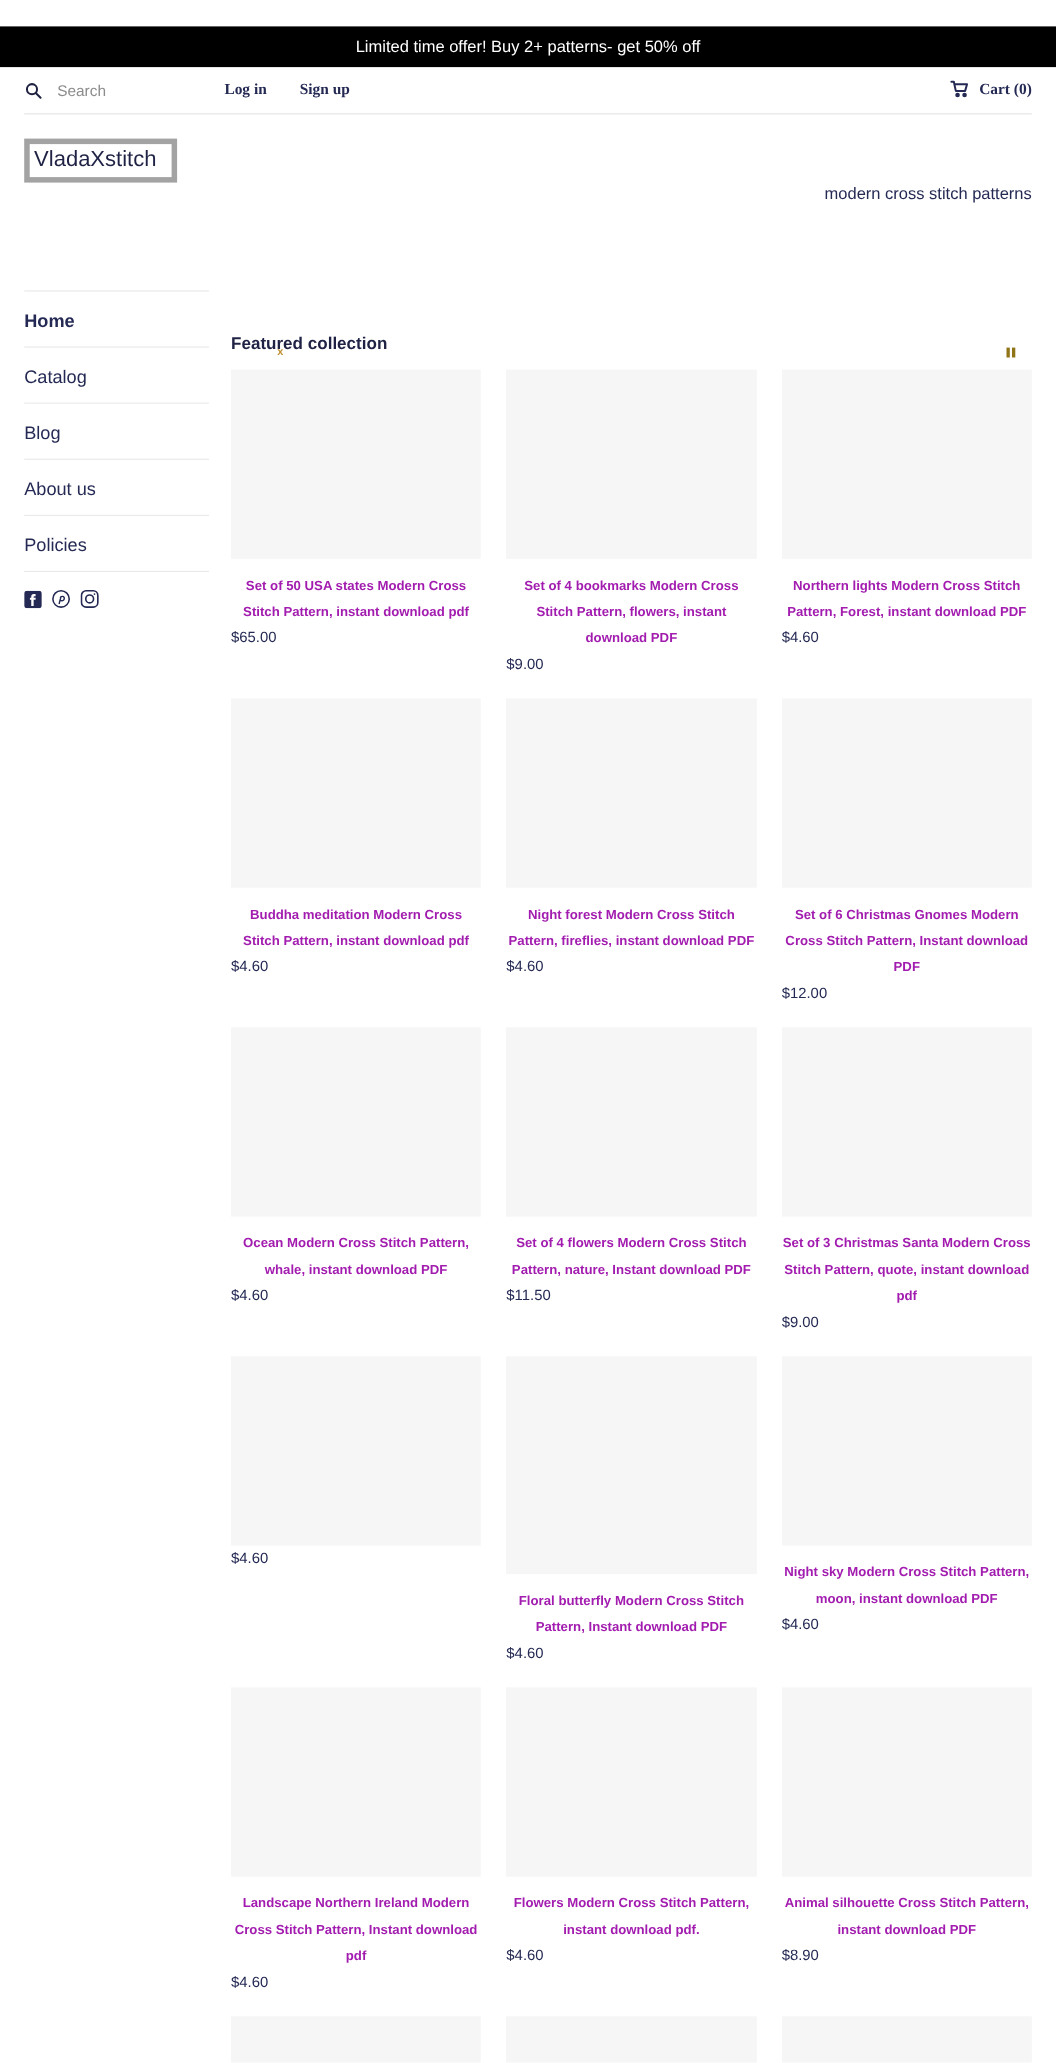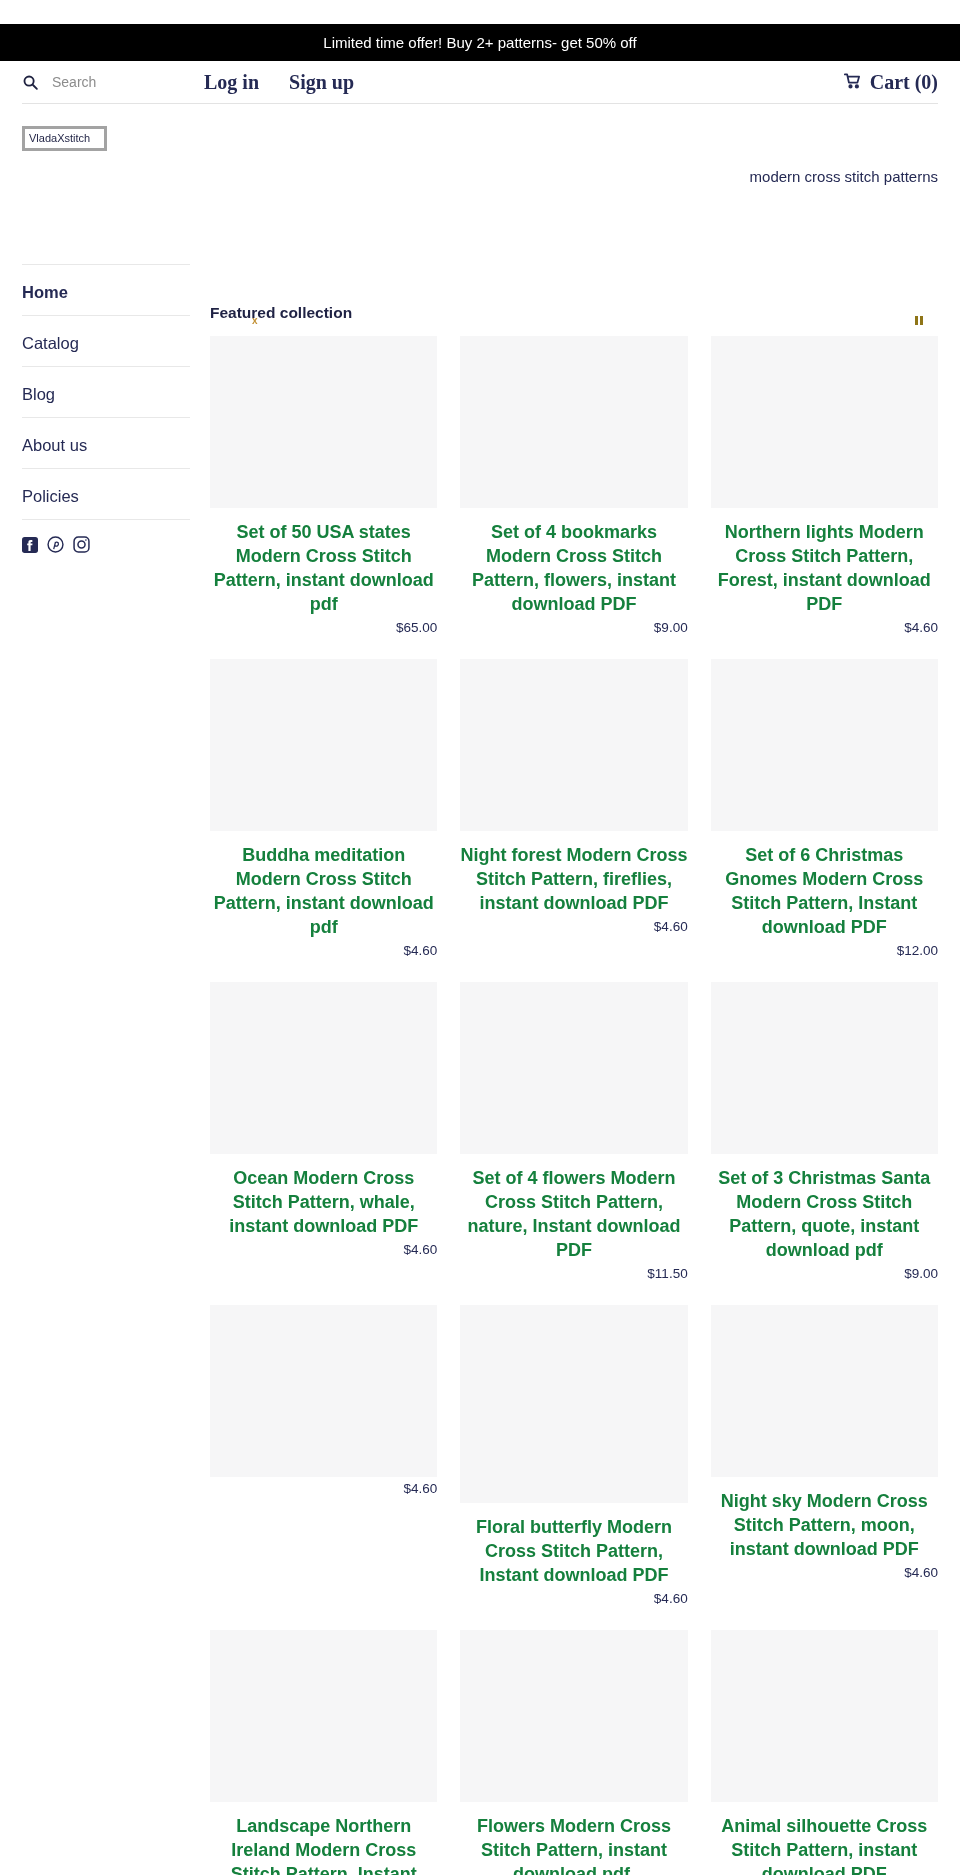--- a/index.html
+++ b/index.html
@@ -24,7 +24,7 @@
   .search-label { color: #8c8c8c; font-size: 14px; }
   .account-links { display: flex; gap: 30px; }
   .account-links a, .cart-link {
-    font-family: "Liberation Serif", serif; font-weight: bold; font-size: 20px;
+    font-family: "Liberation Serif", serif; font-weight: bold; font-size: 14px;
     color: #252a54; text-decoration: none;
   }
   .header-spacer { flex: 1; }

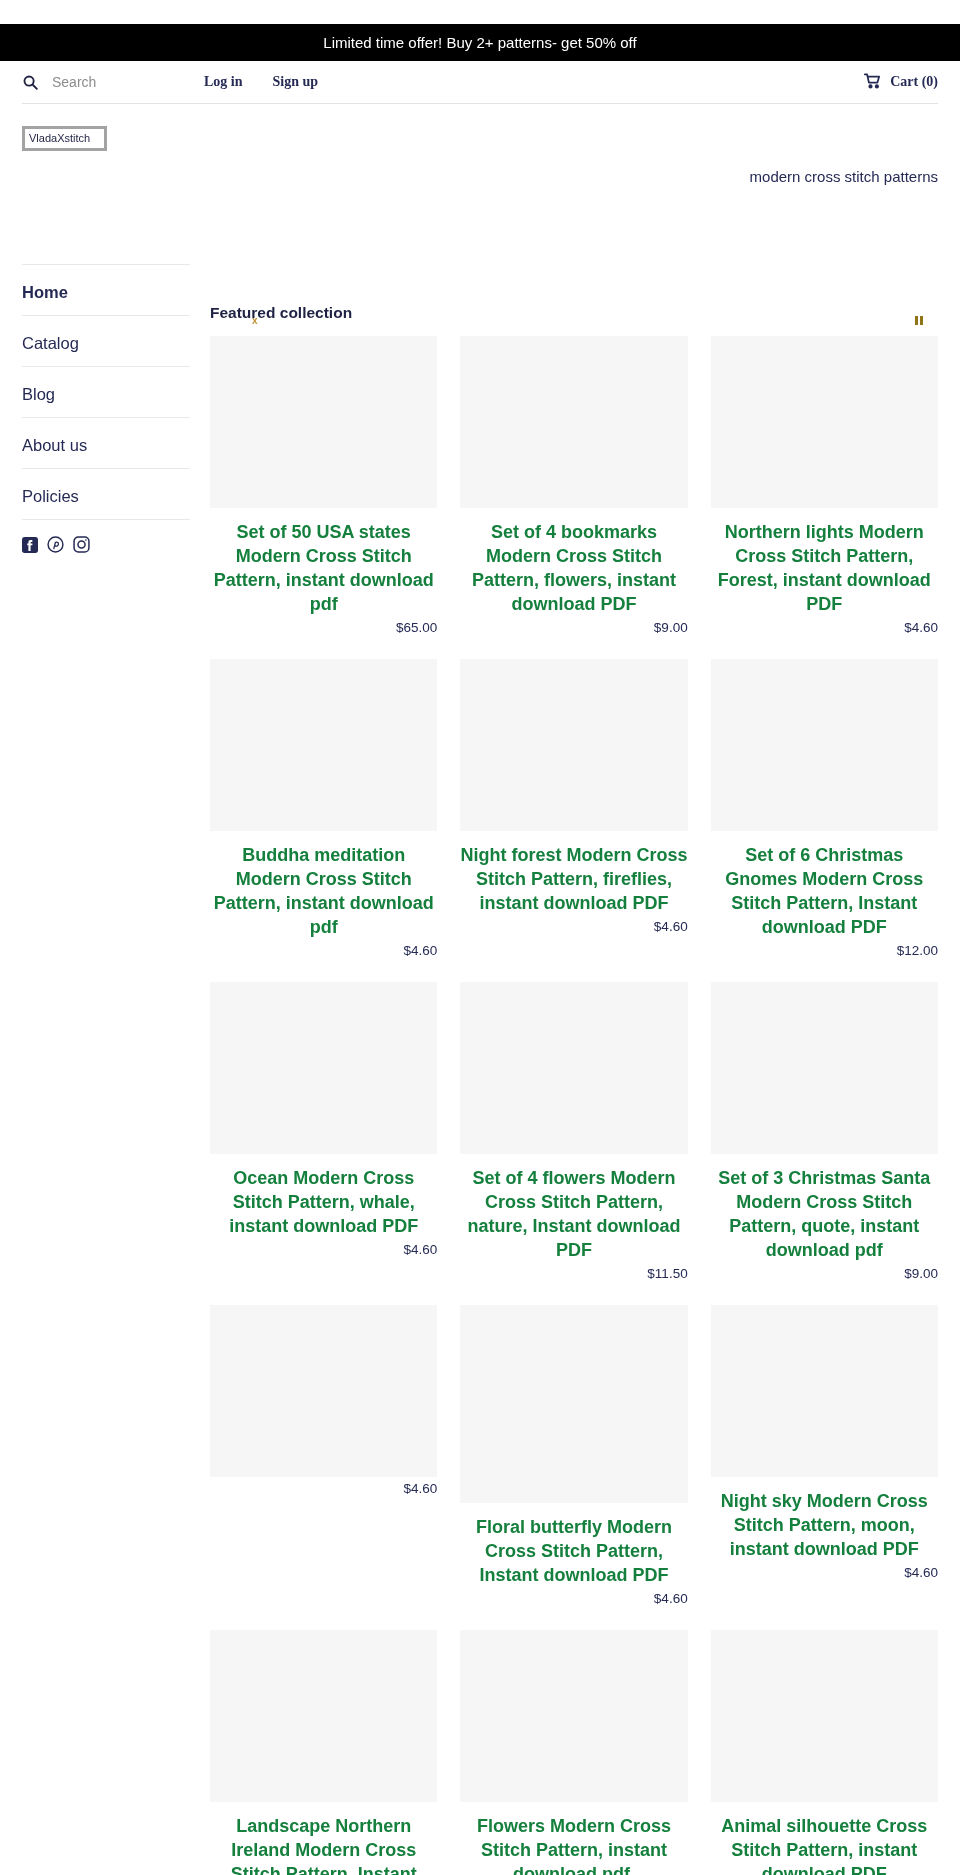--- a/index.html
+++ b/index.html
@@ -35,8 +35,8 @@
   .brand { position: relative; height: 100px; margin: 0 22px; }
   .logo-box {
     position: absolute; left: 0; top: 22px;
-    border: 3px solid #a3a3a3; background: #fff;
-    padding: 3px 14px 4px 4px; font-size: 11px; color: #1f2244; cursor: pointer;
+    border: 5px solid #a3a3a3; background: #fff;
+    padding: 3px 14px 4px 4px; font-size: 20px; color: #1f2244; cursor: pointer;
   }
   .tagline { position: absolute; right: 0; top: 64px; font-size: 15px; color: #252a54; }
 

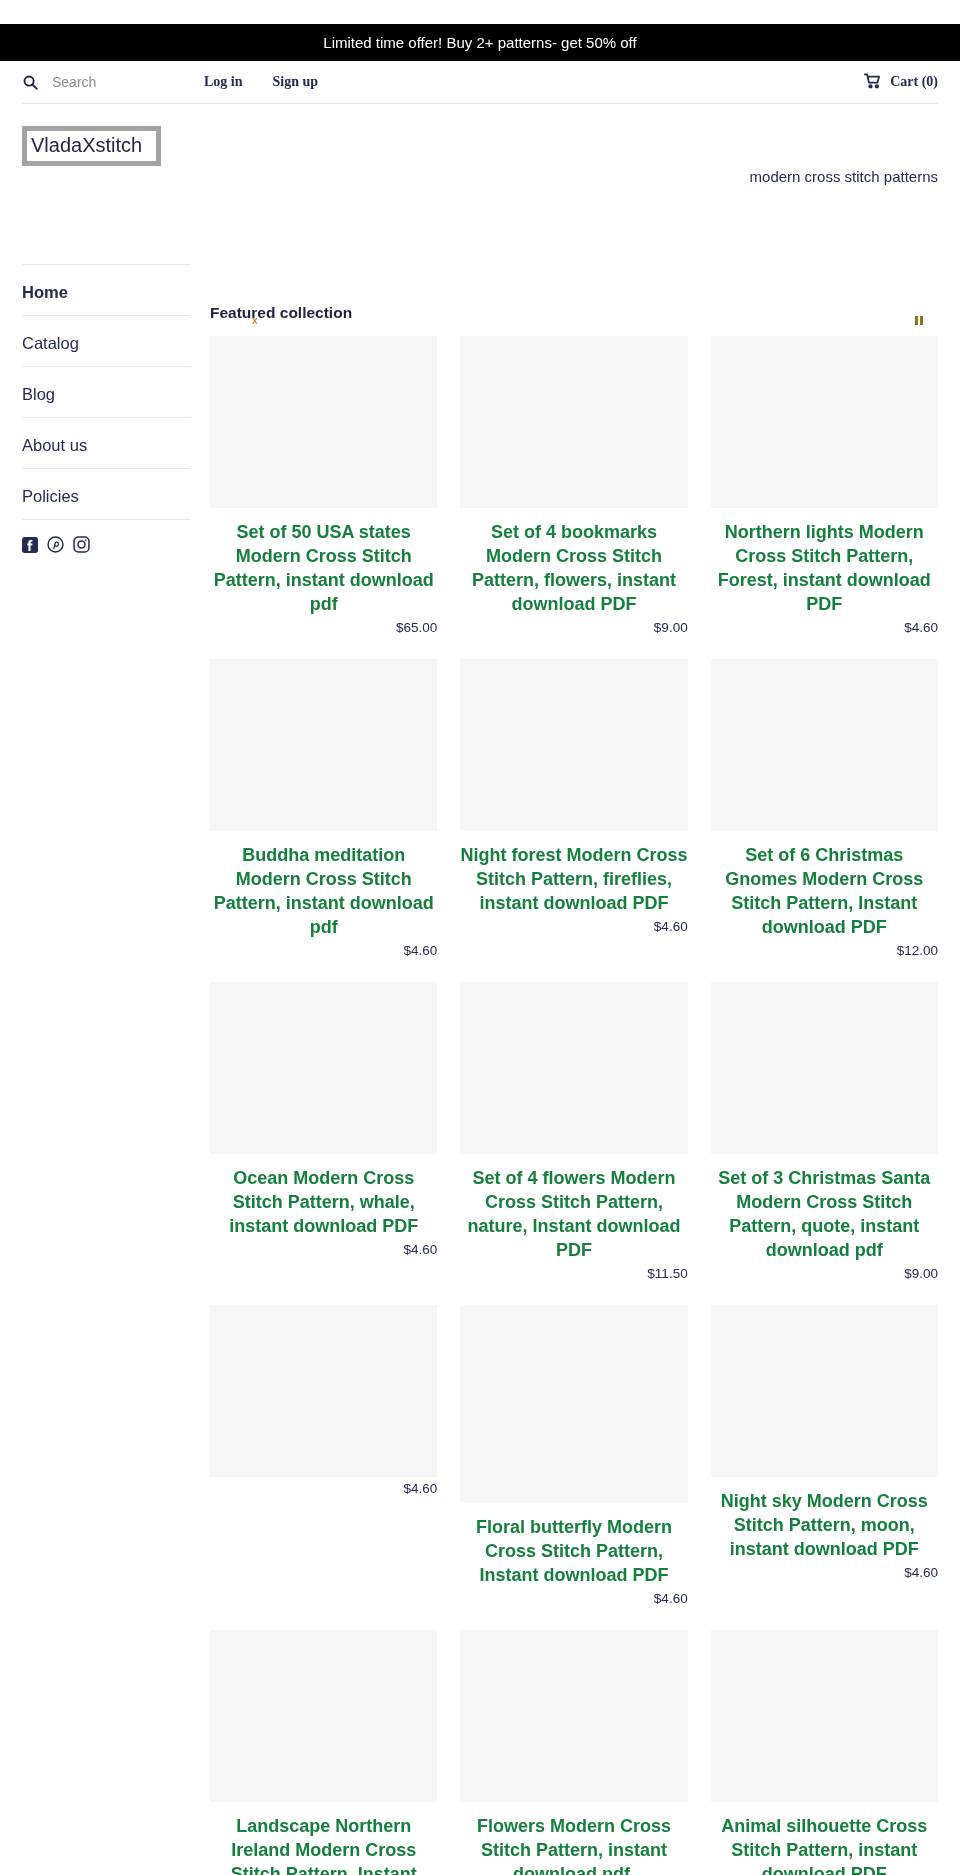--- a/index.html
+++ b/index.html
@@ -73,8 +73,8 @@
   .thumb { height: 172px; background: #f6f6f7; }
   .thumb.tall { height: 198px; }
   .card-title {
-    margin-top: 12px; font-weight: bold; font-size: 18px; line-height: 24px;
-    text-align: center; color: #15803d;
+    margin-top: 12px; font-weight: bold; font-size: 12px; line-height: 24px;
+    text-align: center; color: #a21caf;
   }
   .card-price { margin-top: 4px; font-size: 13.5px; text-align: right; color: #252a54; }
 </style>

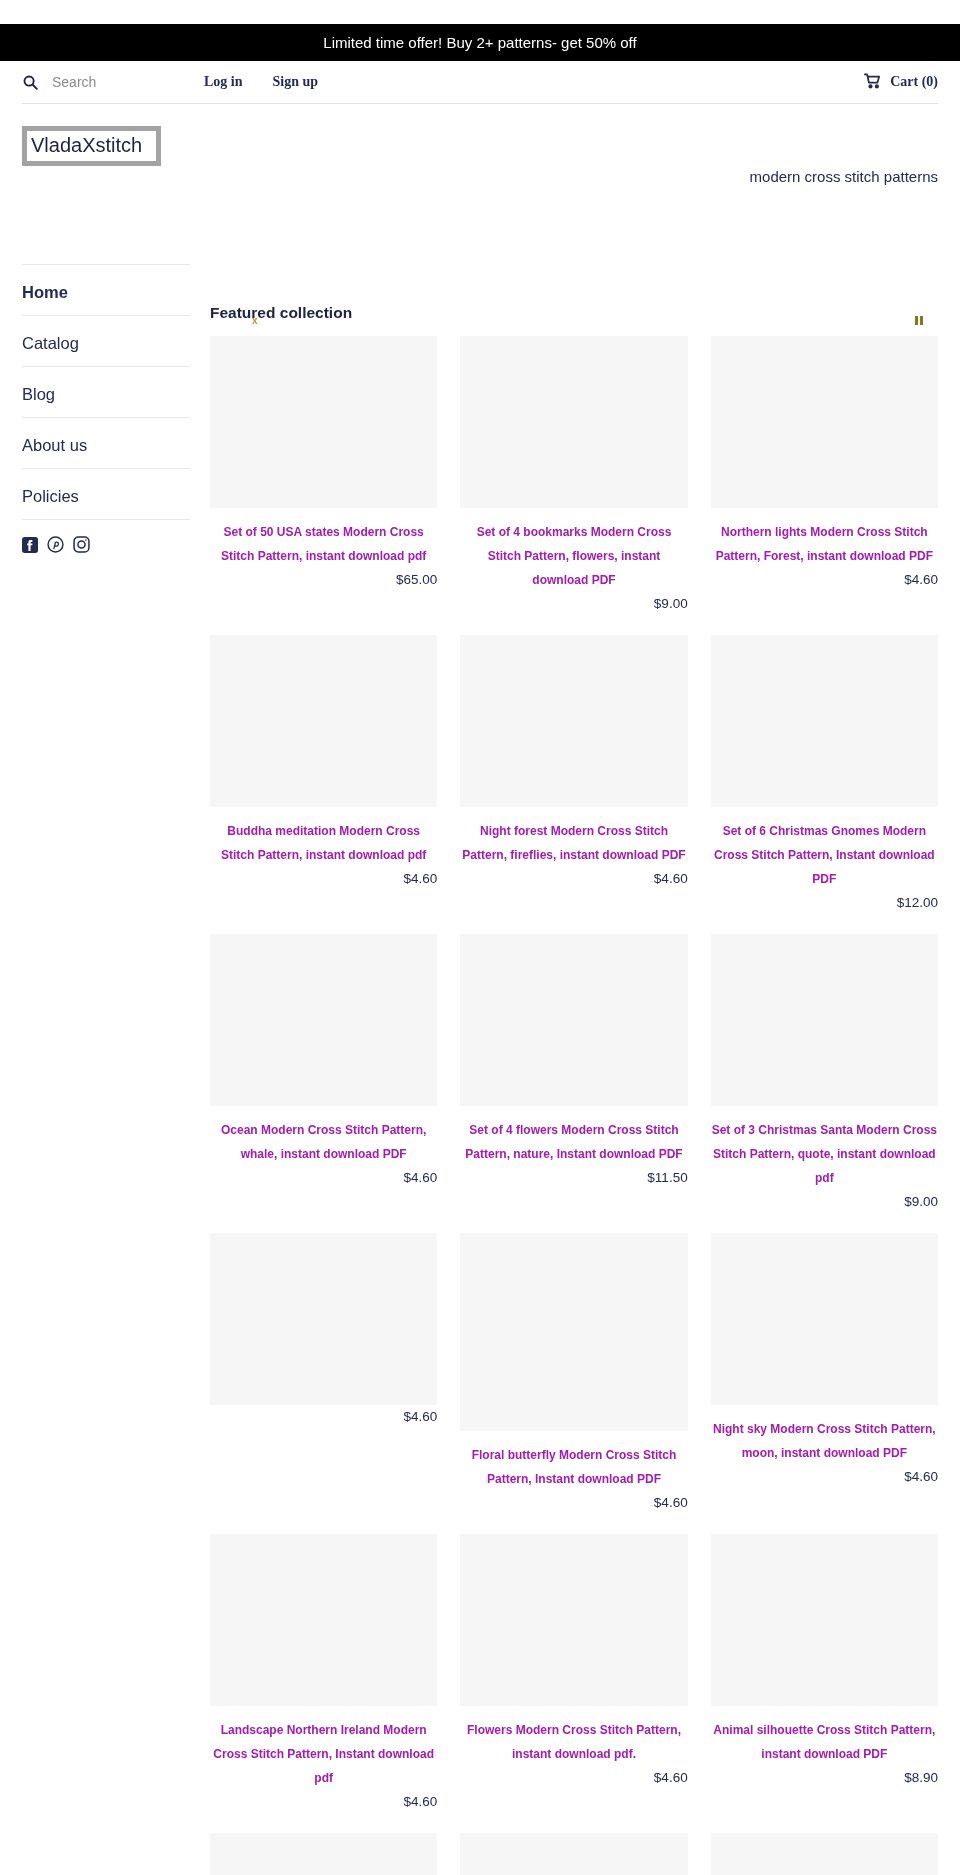--- a/index.html
+++ b/index.html
@@ -76,7 +76,7 @@
     margin-top: 12px; font-weight: bold; font-size: 12px; line-height: 24px;
     text-align: center; color: #a21caf;
   }
-  .card-price { margin-top: 4px; font-size: 13.5px; text-align: right; color: #252a54; }
+  .card-price { margin-top: 4px; font-size: 13.5px; text-align: left; color: #252a54; }
 </style>
 </head>
 <body>

